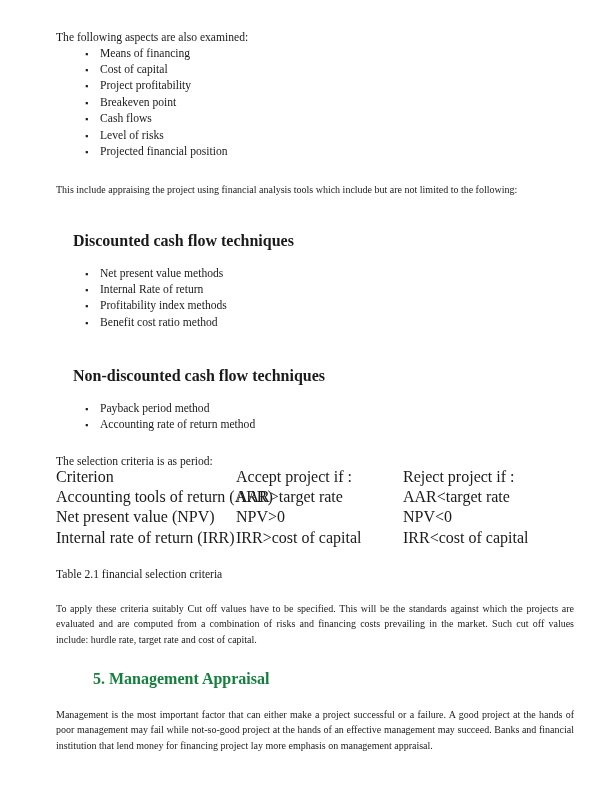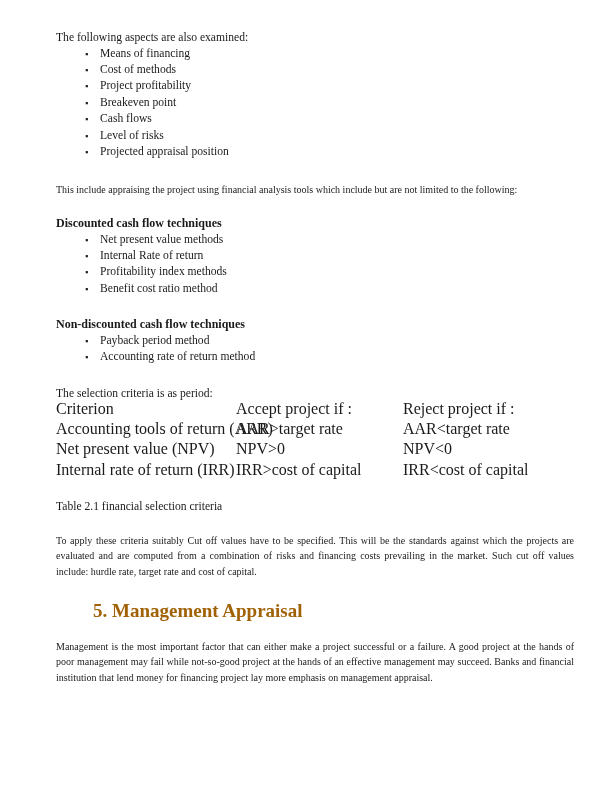--- a/index.html
+++ b/index.html
@@ -111,7 +111,7 @@
 
     <ul class="bullets">
       <li><span class="bdot">▪</span><span>Means of financing</span></li>
-      <li><span class="bdot">▪</span><span>Cost of methods</span></li>
+      <li><span class="bdot">▪</span><span>Cost of capital</span></li>
       <li><span class="bdot">▪</span><span>Project profitability</span></li>
       <li><span class="bdot">▪</span><span>Breakeven point</span></li>
       <li><span class="bdot">▪</span><span>Cash flows</span></li>

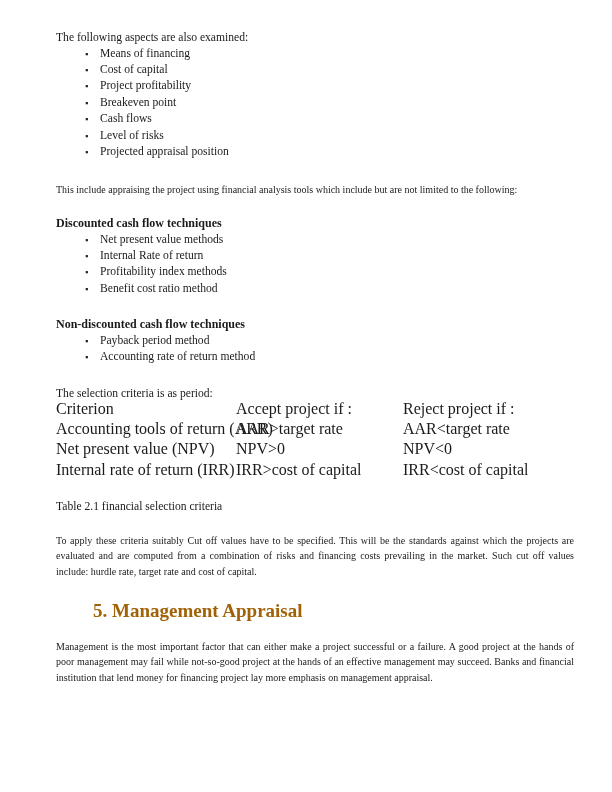--- a/index.html
+++ b/index.html
@@ -116,7 +116,7 @@
       <li><span class="bdot">▪</span><span>Breakeven point</span></li>
       <li><span class="bdot">▪</span><span>Cash flows</span></li>
       <li><span class="bdot">▪</span><span>Level of risks</span></li>
-      <li><span class="bdot">▪</span><span>Projected appraisal position</span></li>
+      <li><span class="bdot">▪</span><span>Projected financial position</span></li>
     </ul>
 
     <div class="sp-22"></div>

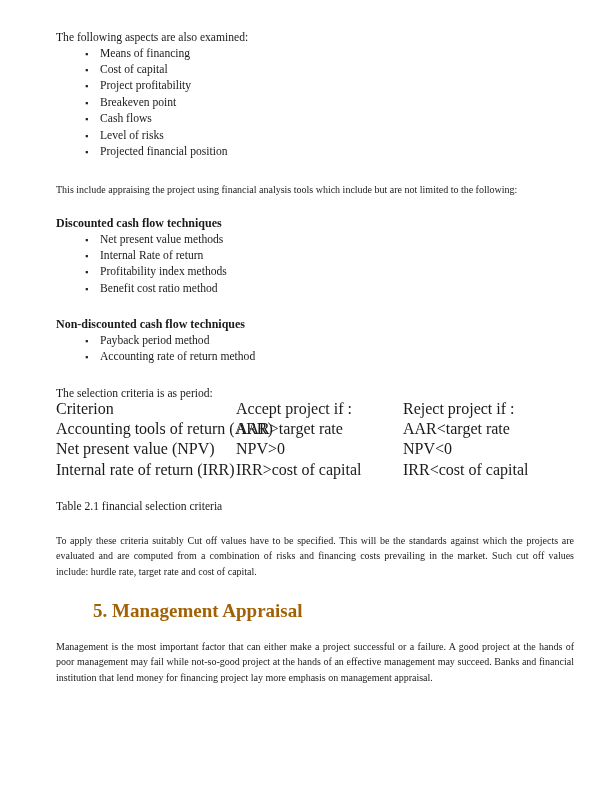--- a/index.html
+++ b/index.html
@@ -43,10 +43,10 @@
     margin: 0;
   }
   .sec-head {
-    font-size: 12px;
+    font-size: 16px;
     line-height: 15.6px;
     font-weight: bold;
-    margin: 0;
+    margin: 17px;
   }
 
   

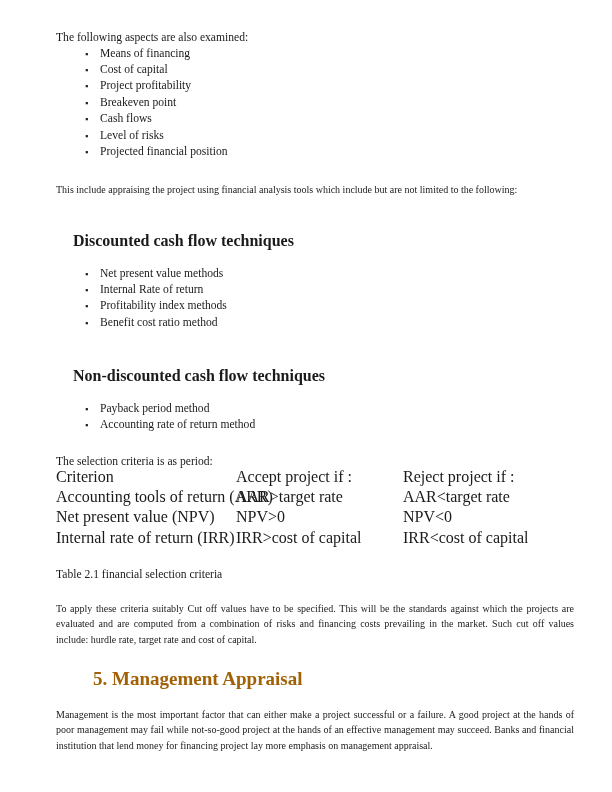--- a/index.html
+++ b/index.html
@@ -90,10 +90,10 @@
 
   
   .blue-head {
-    font-size: 19px;
+    font-size: 16px;
     line-height: 17px;
     font-weight: bold;
-    color: #a16207;
+    color: #15803d;
     margin: 0;
     padding-left: 37px;
   }

